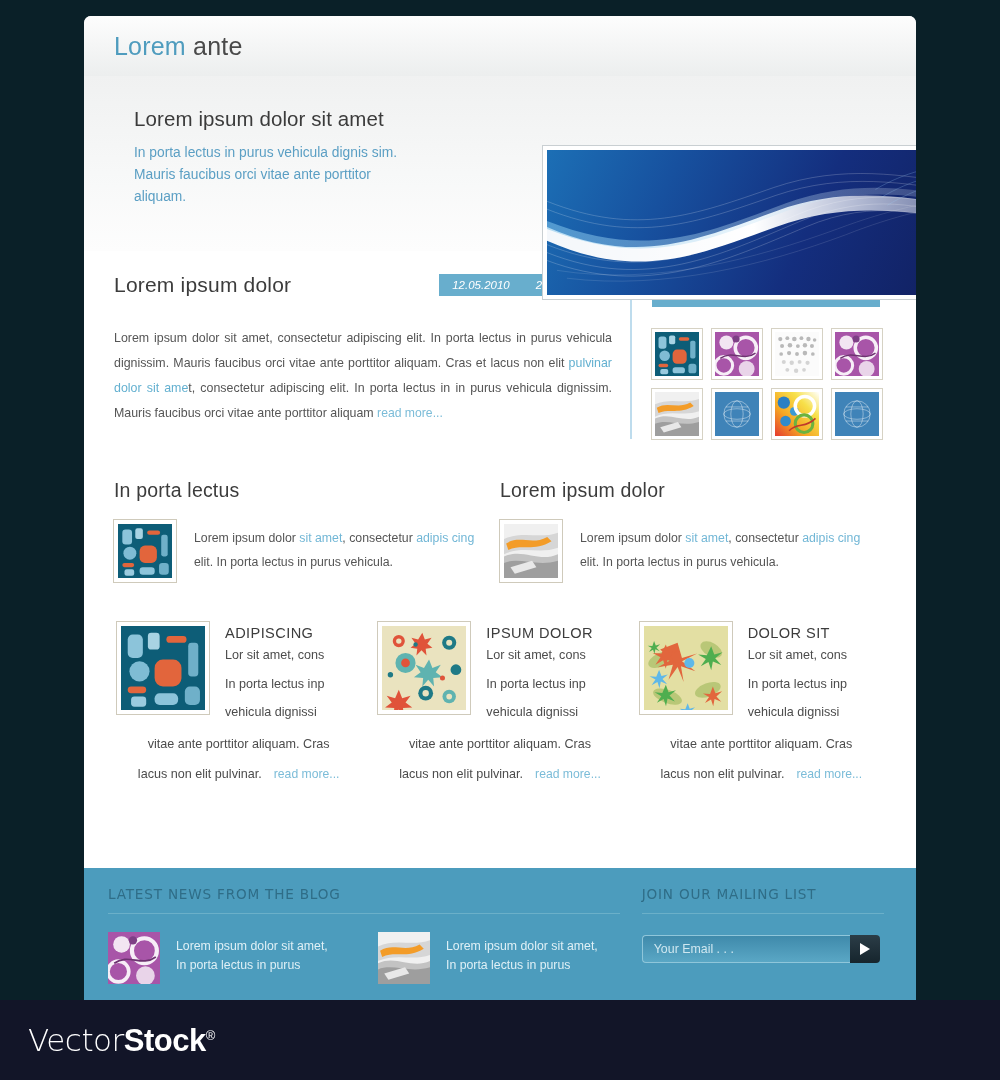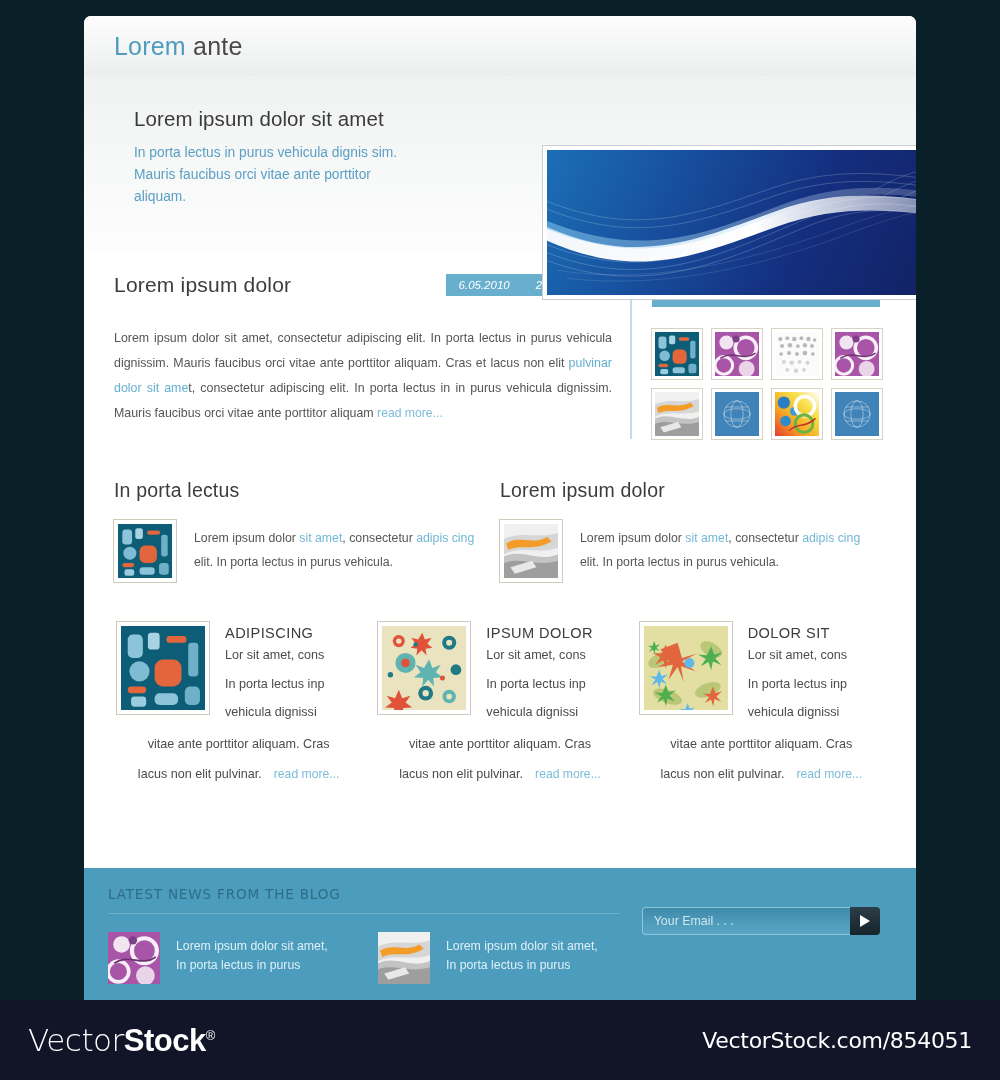--- a/index.html
+++ b/index.html
@@ -218,7 +218,7 @@
         <div class="art-head">
           <h2 class="art-title">Lorem ipsum dolor</h2>
           <div class="meta-badge">
-            <span>6.05.2010</span>
+            <span>12.05.2010</span>
             <span>25 Comments</span>
           </div>
         </div>

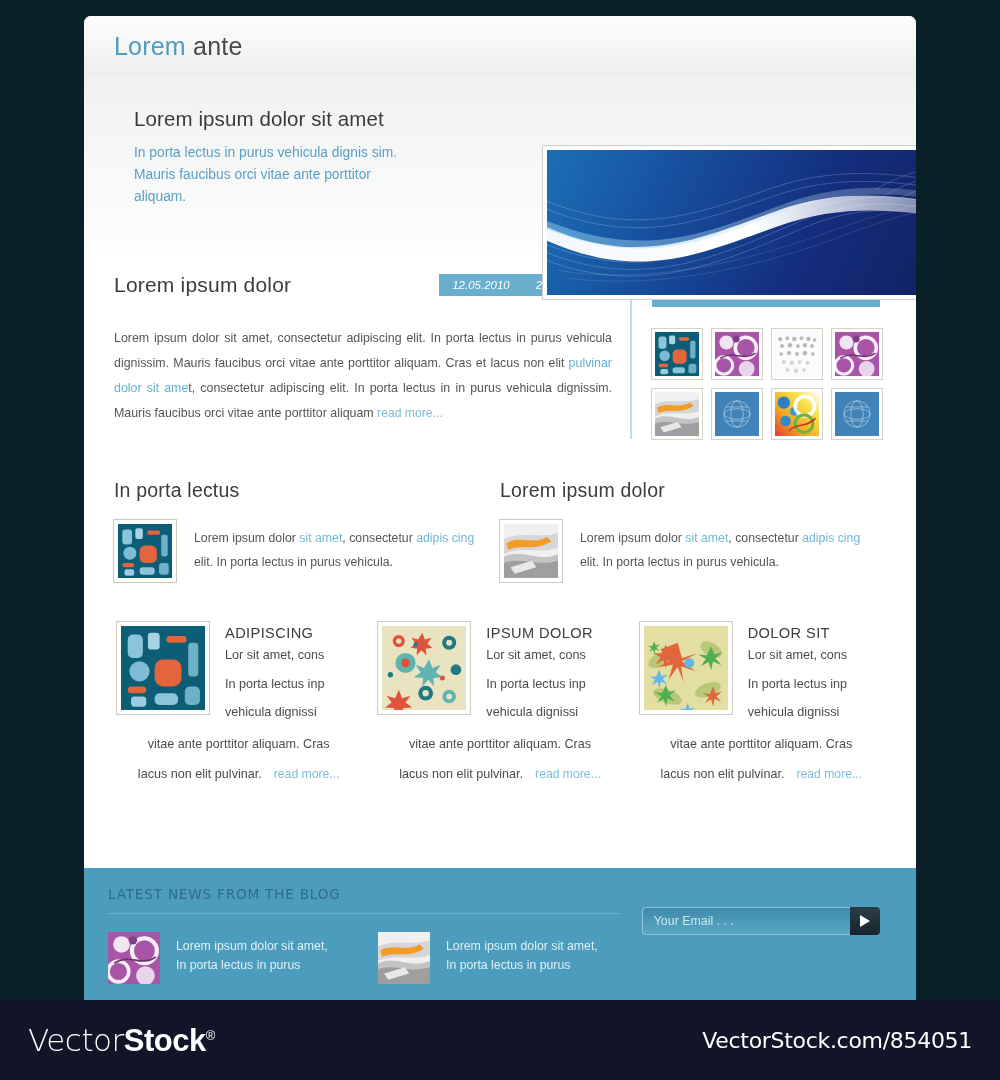--- a/index.html
+++ b/index.html
@@ -574,6 +574,7 @@
       </div>
 
       <div class="f-right">
+        <div class="f-head">JOIN OUR MAILING LIST</div>
         <div class="f-form">
           <input class="f-input" type="text" placeholder="Your Email . . ." style="">
           <button class="f-btn">

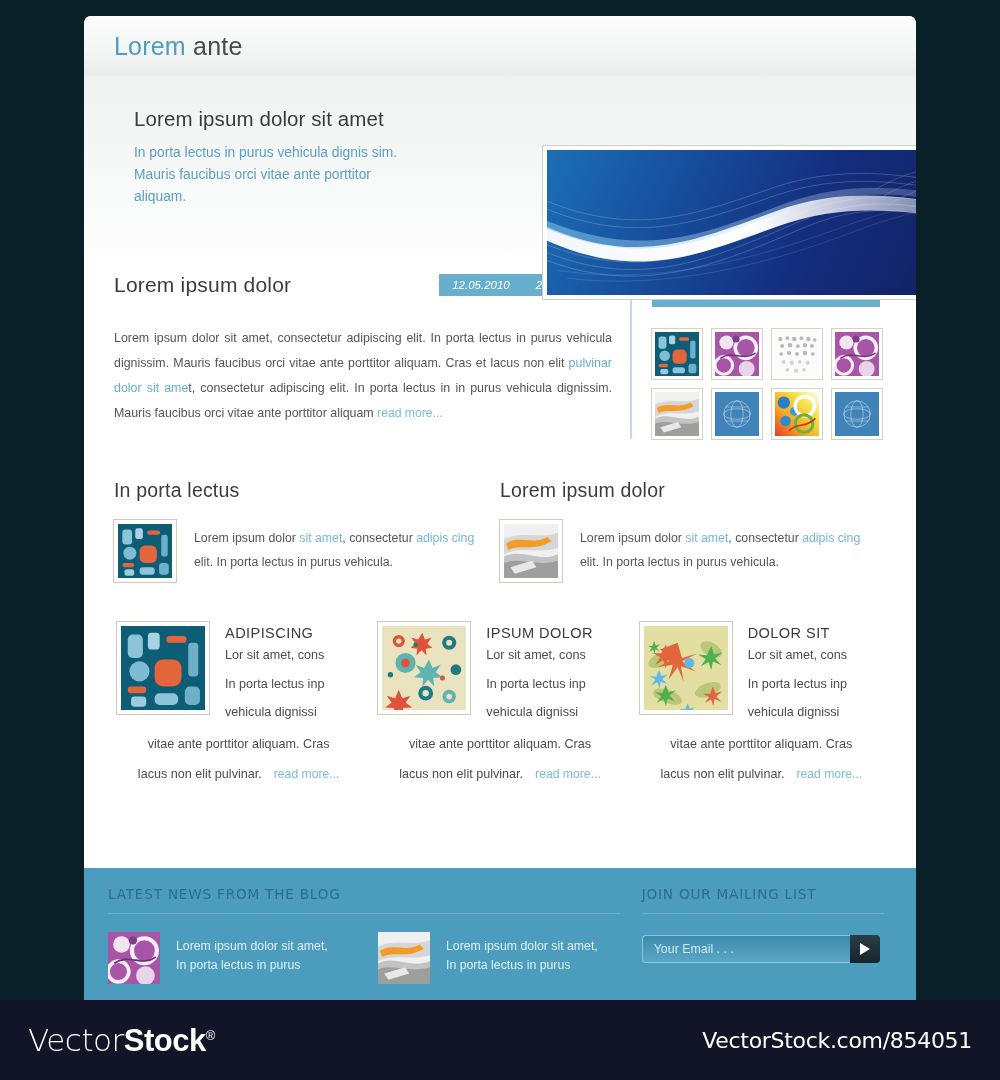--- a/index.html
+++ b/index.html
@@ -592,7 +592,6 @@
     <div class="vs-logo">
       <span class="vs-light">Vector</span><span class="vs-bold">Stock</span><span class="vs-reg">®</span>
     </div>
-    <div class="vs-url">VectorStock.com/854051</div>
   </div>
 
 </div>

